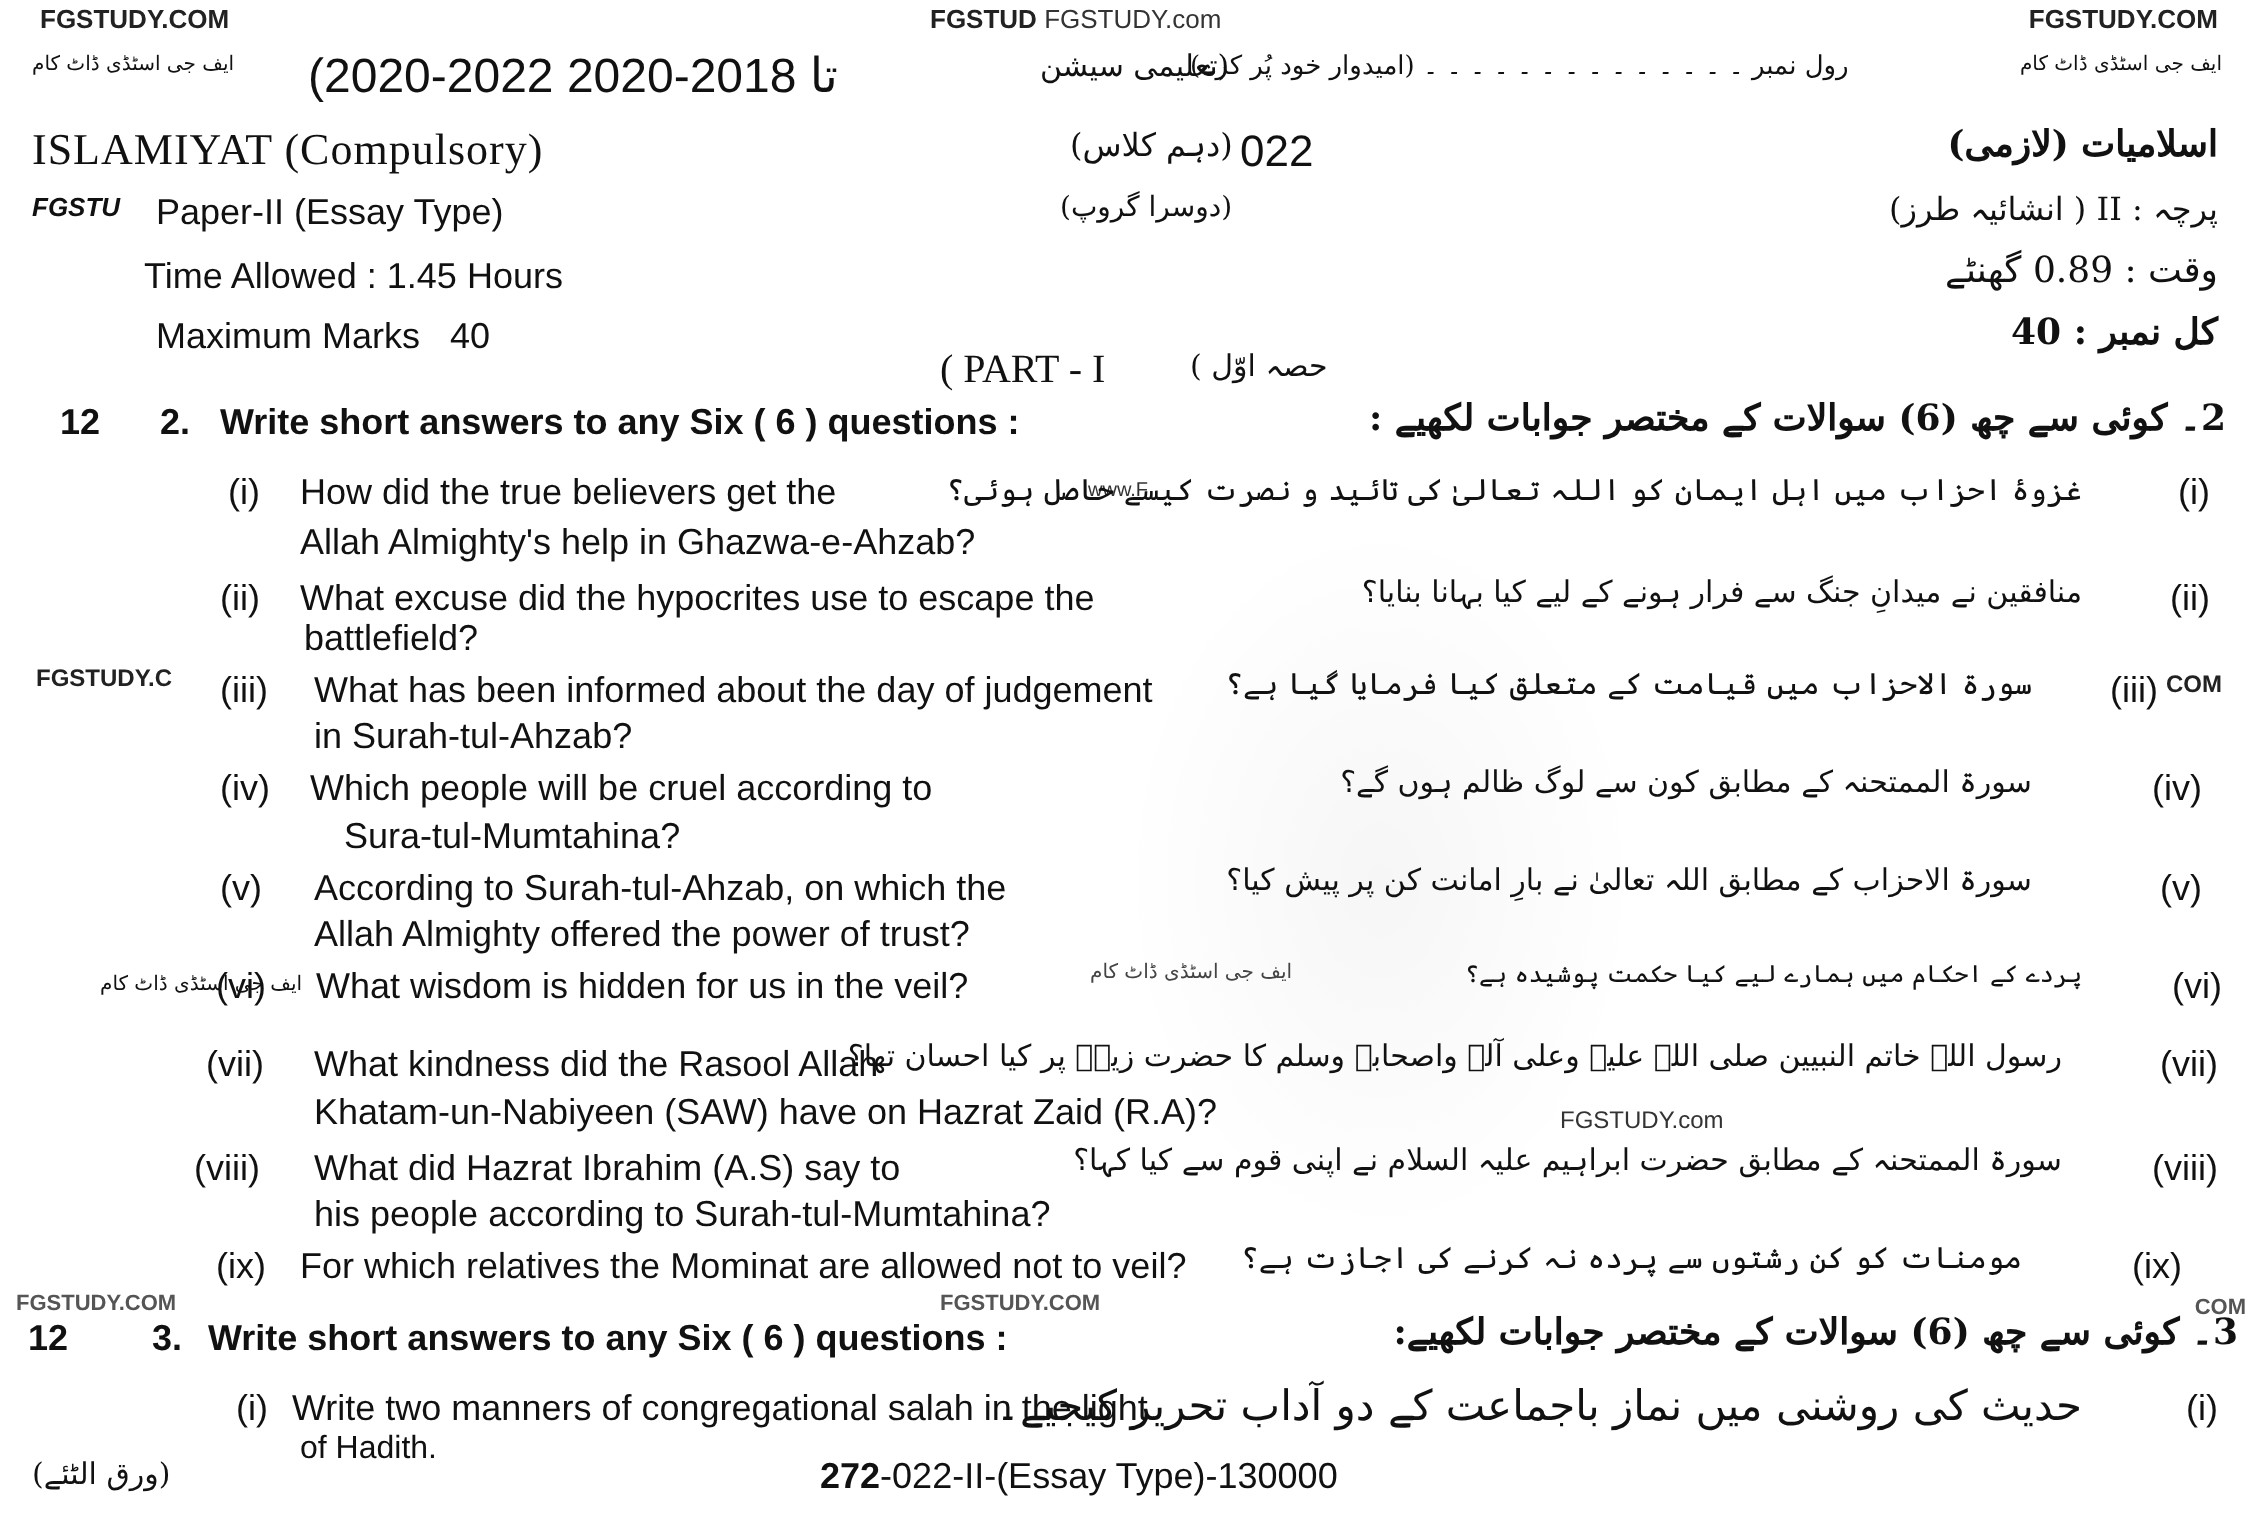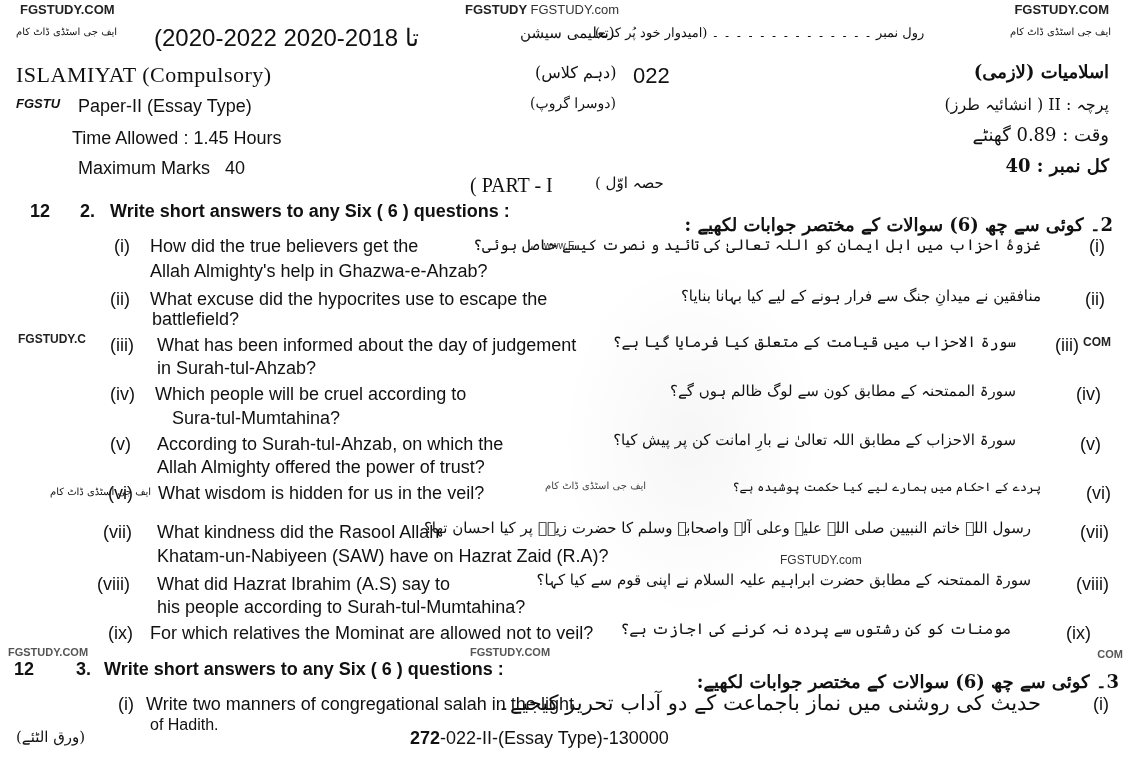--- a/index.html
+++ b/index.html
@@ -21,7 +21,7 @@
 <div class="ghost"></div>
 
 <div class="abs wm" style="left:20px;top:2px;">FGSTUDY.COM</div>
-<div class="abs wm" style="left:465px;top:2px;"><span>FGSTUDY</span> <span class="wm-light">FGSTUDY.com</span></div>
+<div class="abs wm" style="left:465px;top:2px;"><span>FGSTUD</span> <span class="wm-light">FGSTUDY.com</span></div>
 <div class="abs wm" style="right:22px;top:2px;">FGSTUDY.COM</div>
 
 <div class="abs ur" style="left:16px;top:26px;font-size:10px;">ایف جی اسٹڈی ڈاٹ کام</div>

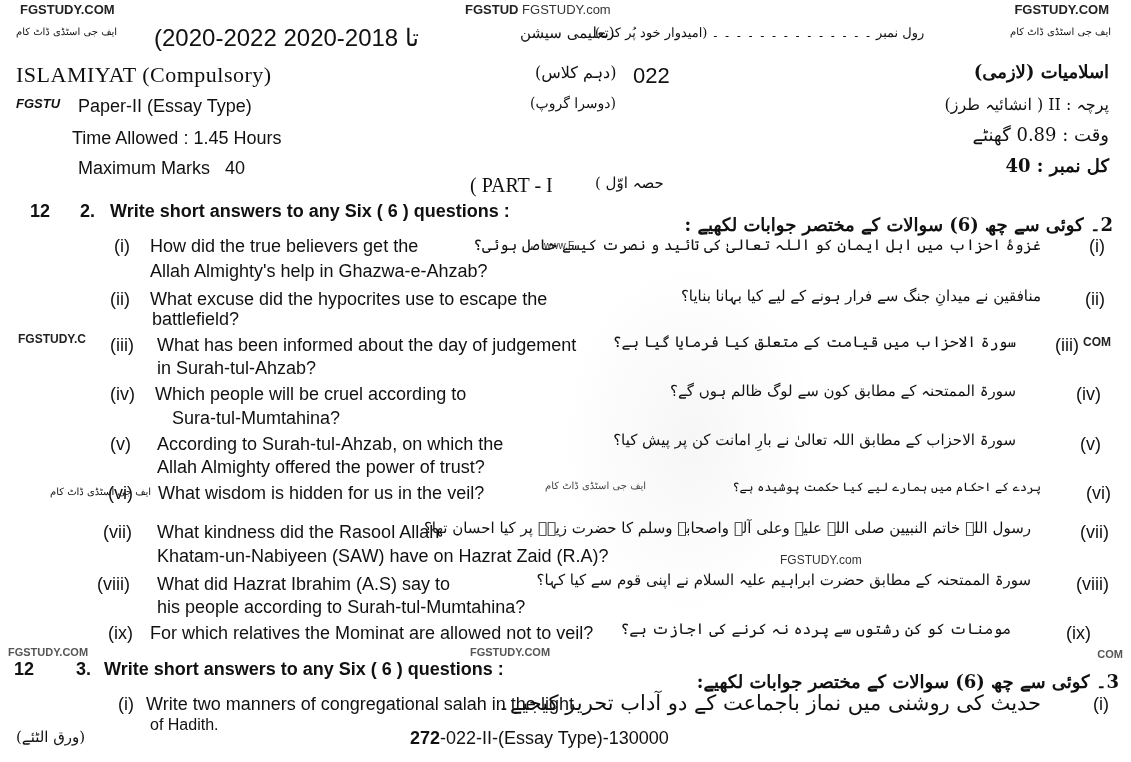--- a/index.html
+++ b/index.html
@@ -32,7 +32,7 @@
 
 <div class="abs serif" style="left:16px;top:62px;font-size:22px;letter-spacing:0.5px;">ISLAMIYAT (Compulsory)</div>
 <div class="abs ur" style="left:535px;top:63px;font-size:16px;">(دہم کلاس)</div>
-<div class="abs" style="left:620px;top:63px;font-size:22px;margin-left:13px;">022</div>
+<div class="abs" style="left:620px;top:63px;font-size:22px;">022</div>
 <div class="abs ur" style="right:22px;top:61px;font-size:18px;font-weight:bold;">اسلامیات (لازمی)</div>
 
 <div class="abs" style="left:16px;top:96px;font-size:13px;font-weight:bold;font-style:italic;">FGSTU</div>

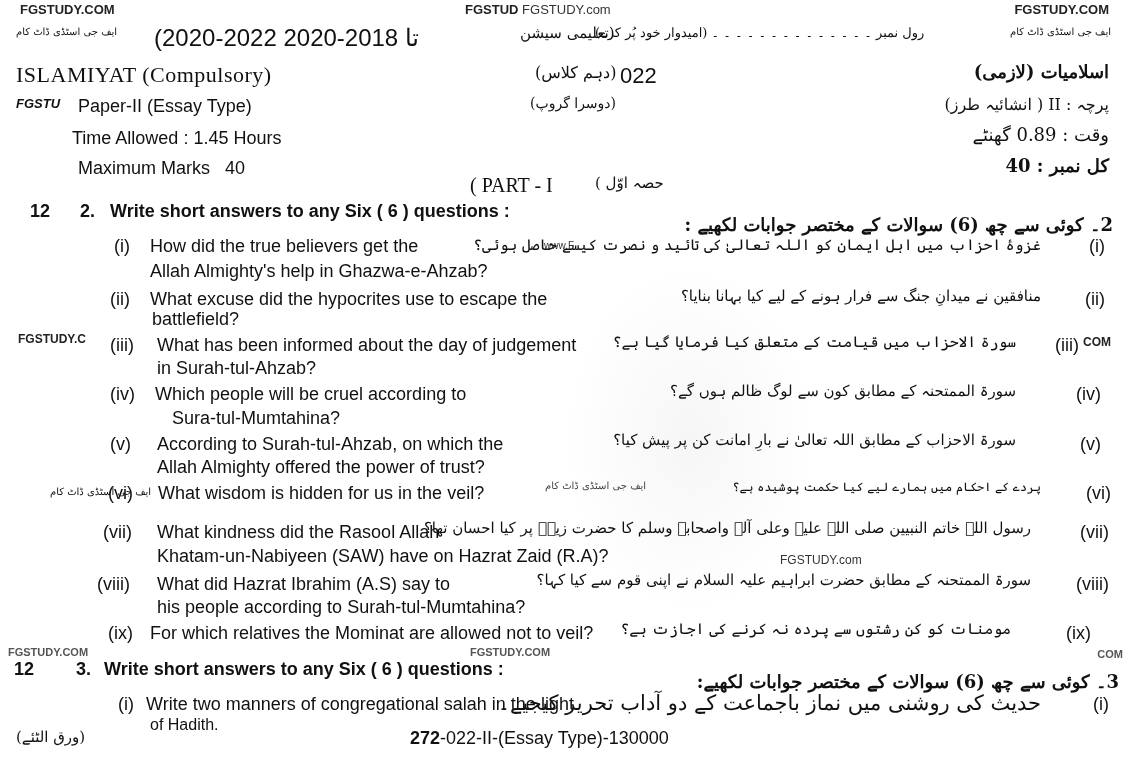--- a/index.html
+++ b/index.html
@@ -11,7 +11,7 @@
   .serif { font-family:"Liberation Serif", serif; }
   .en { font-family:Liberation Sans, sans-serif; font-size:18px; }
   .roman { font-family:"Liberation Sans", sans-serif; font-size:18px; }
-  .bold { font-weight:bold;margin-top:16px; }
+  .bold { font-weight:bold; }
   .q-title { font-family:"Liberation Sans", sans-serif; font-weight:bold; font-size:18px; }
   .ghost { position:absolute; left:560px; top:260px; width:260px; height:360px; background:radial-gradient(ellipse at center, rgba(0,0,0,0.035), rgba(0,0,0,0) 70%); }
 </style>

